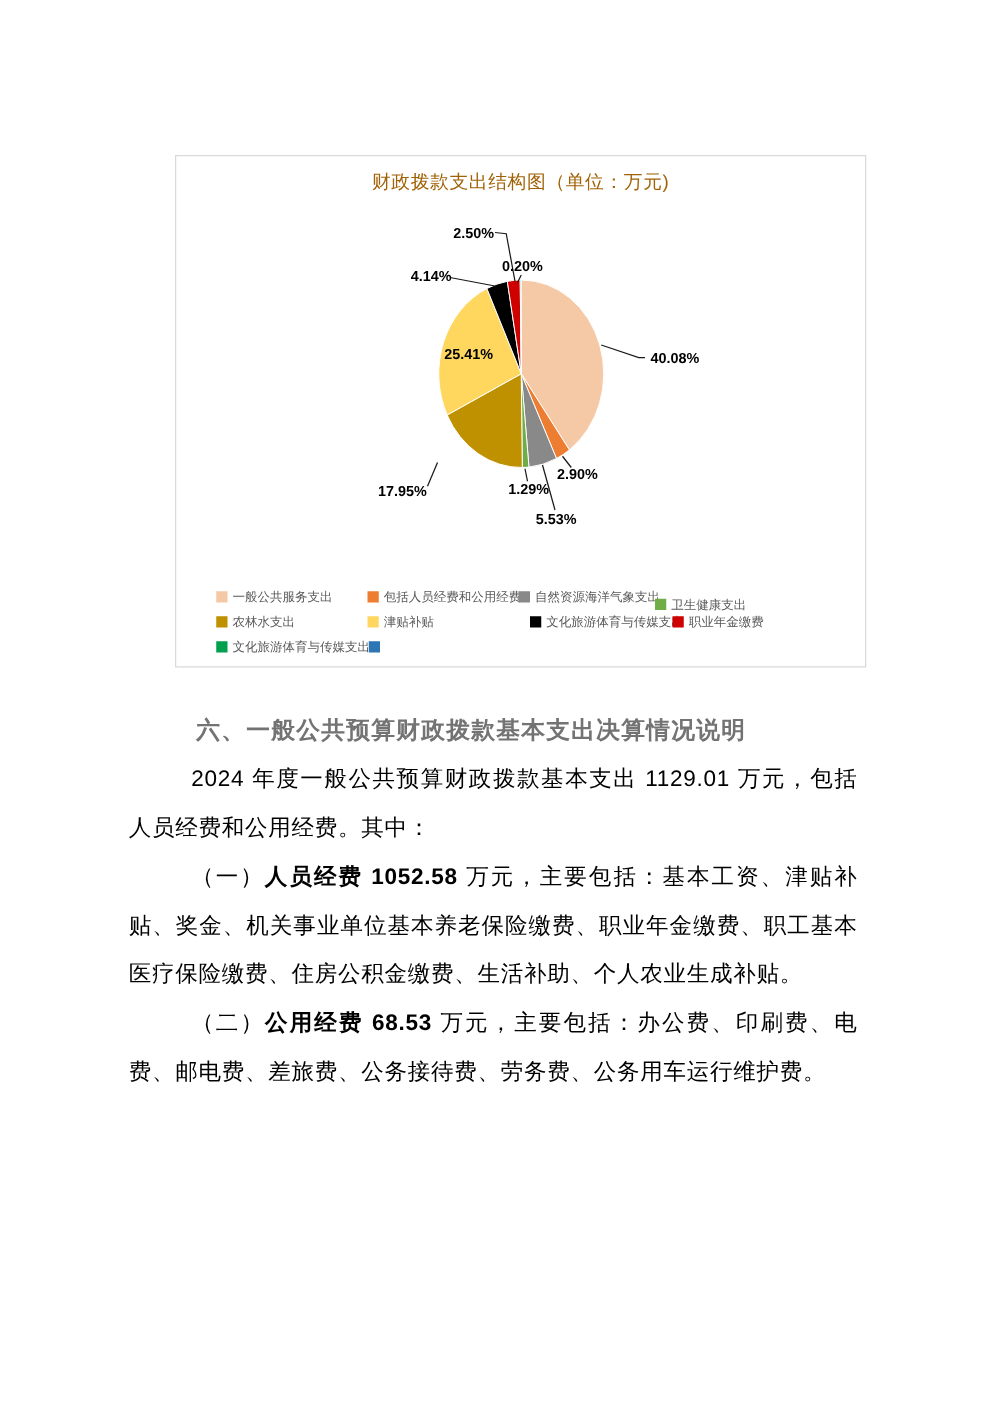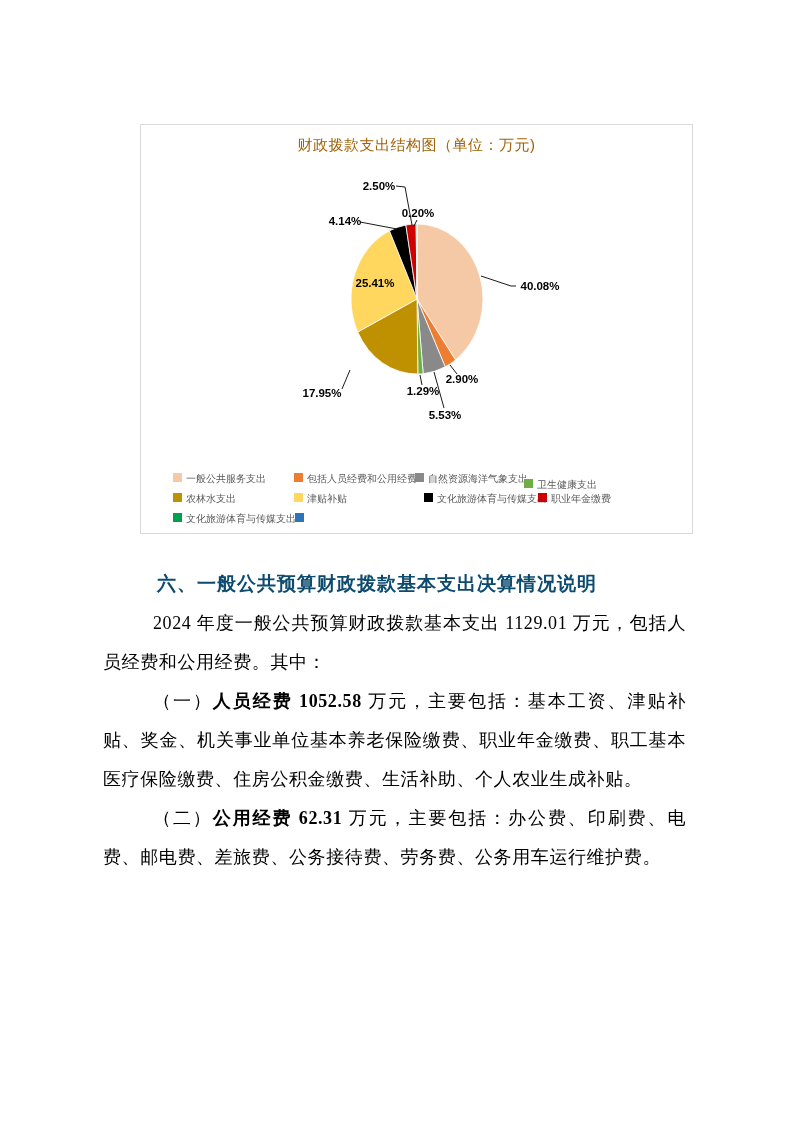--- a/index.html
+++ b/index.html
@@ -34,7 +34,7 @@
   .doc-heading{
     position:absolute;left:103px;top:571px;width:583px;margin:0;
     font-family:"Liberation Sans", sans-serif;
-    font-size:19px;font-weight:700;color:#0c4a6e;letter-spacing:1px;
+    font-size:19px;font-weight:700;color:#737373;letter-spacing:1px;
     text-indent:54px;white-space:nowrap;
   }
   .doc-body{position:absolute;left:103px;top:604px;width:583px;}

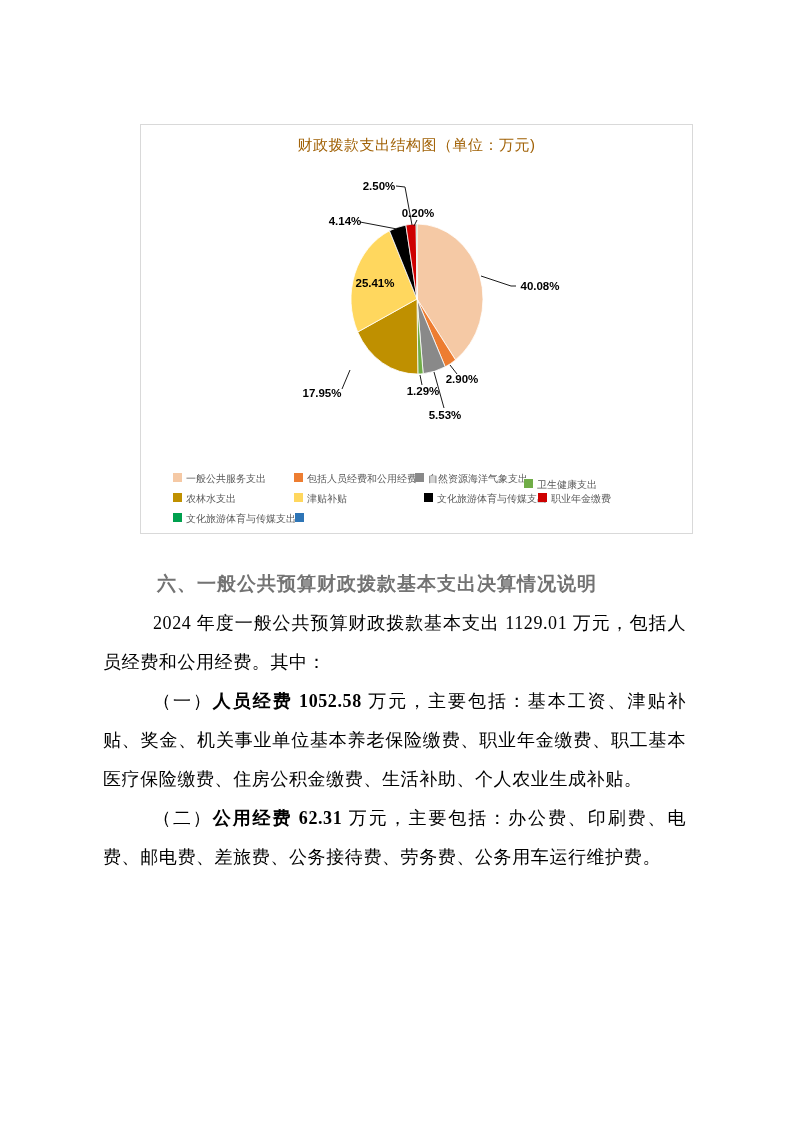--- a/index.html
+++ b/index.html
@@ -41,7 +41,7 @@
   .doc-body p{
     margin:0;font-size:18px;line-height:39px;letter-spacing:.6px;color:#000;
     text-align:justify;text-indent:50px;
-    font-family:Liberation Serif, serif;
+    font-family:Liberation Sans, sans-serif;
   }
   .doc-body p.cont{text-align-last:justify;}
   .doc-body .b{font-weight:700;}

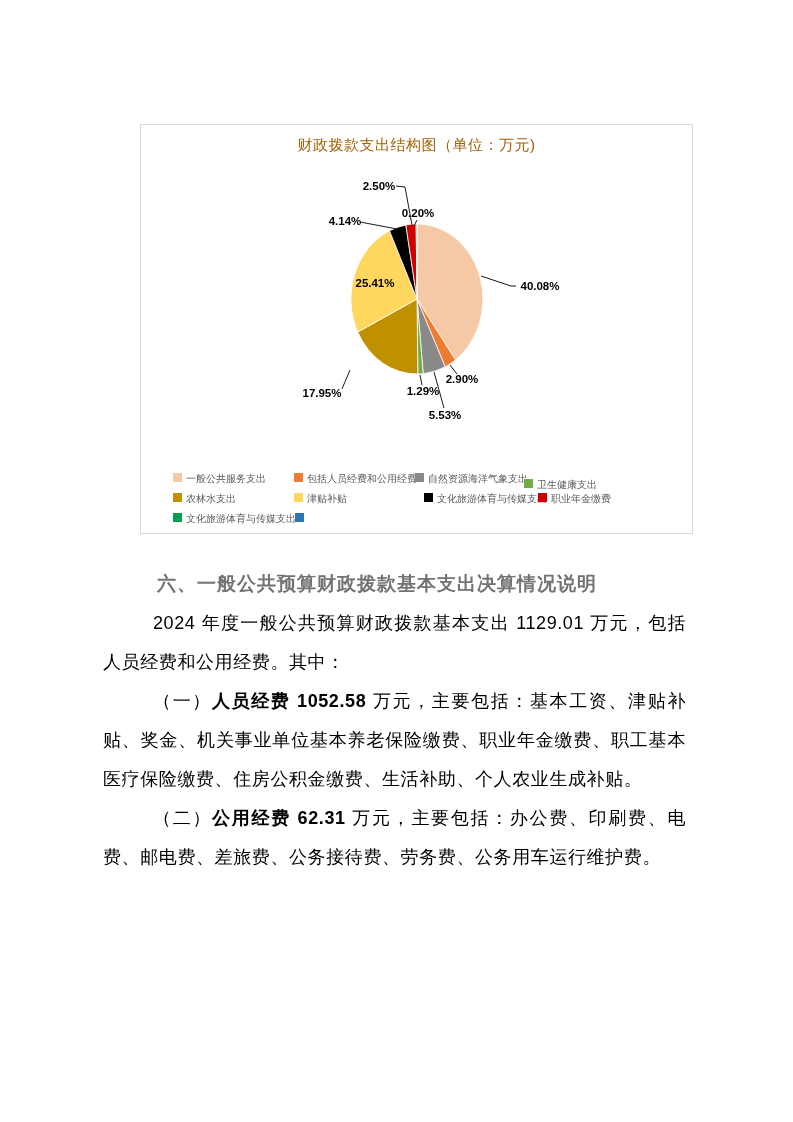--- a/index.html
+++ b/index.html
@@ -133,7 +133,7 @@
 <div class="doc-body" id="doc-body">
     <p><span>2024 年度一般公共预算财政拨款基本支出 1129.01 万元，包括人员经费和公用经费。其中：</span></p>
     <p><span>（一）</span><span class="b">人员经费 1052.58</span><span> 万元，主要包括：基本工资、津贴补贴、奖金、机关事业单位基本养老保险缴费、职业年金缴费、职工基本医疗保险缴费、住房公积金缴费、生活补助、个人农业生成补贴。</span></p>
-    <p><span>（二）</span><span class="b">公用经费 62.31</span><span> 万元，主要包括：办公费、印刷费、电费、邮电费、差旅费、公务接待费、劳务费、公务用车运行维护费。</span></p>
+    <p><span>（二）</span><span class="b">公用经费 68.53</span><span> 万元，主要包括：办公费、印刷费、电费、邮电费、差旅费、公务接待费、劳务费、公务用车运行维护费。</span></p>
   </div>
 
 </body></html>

